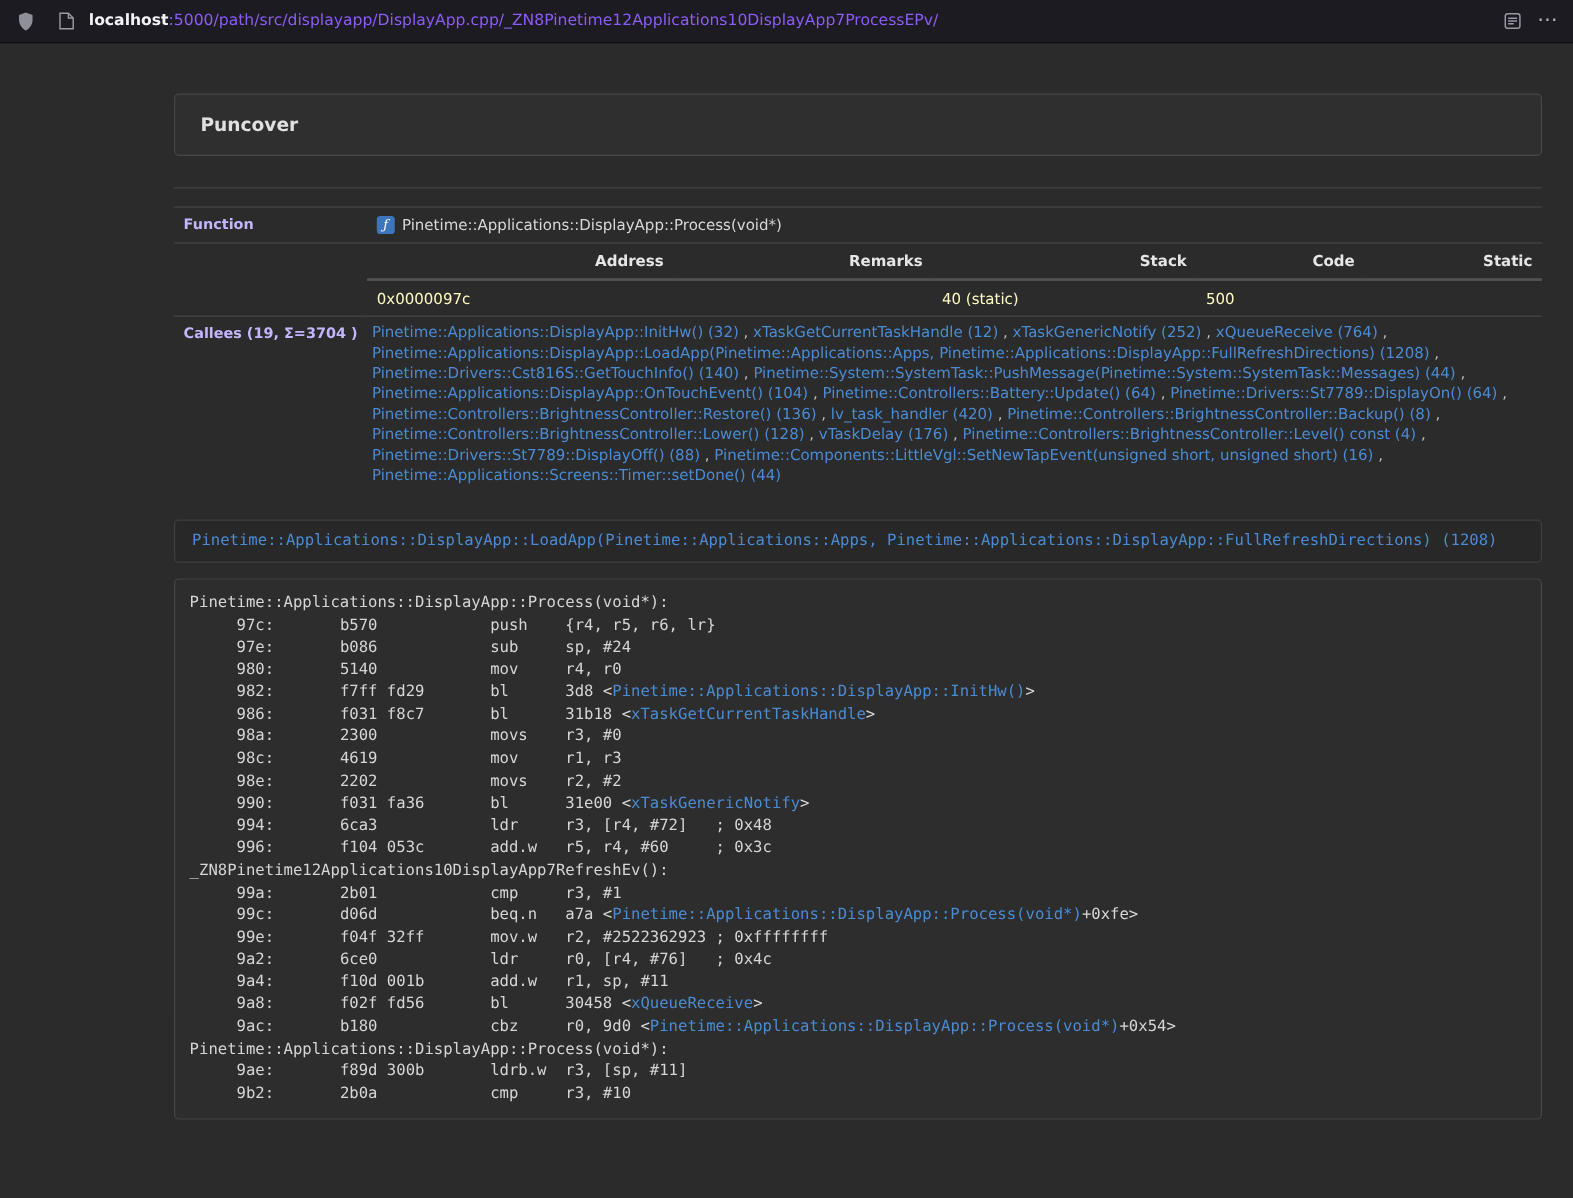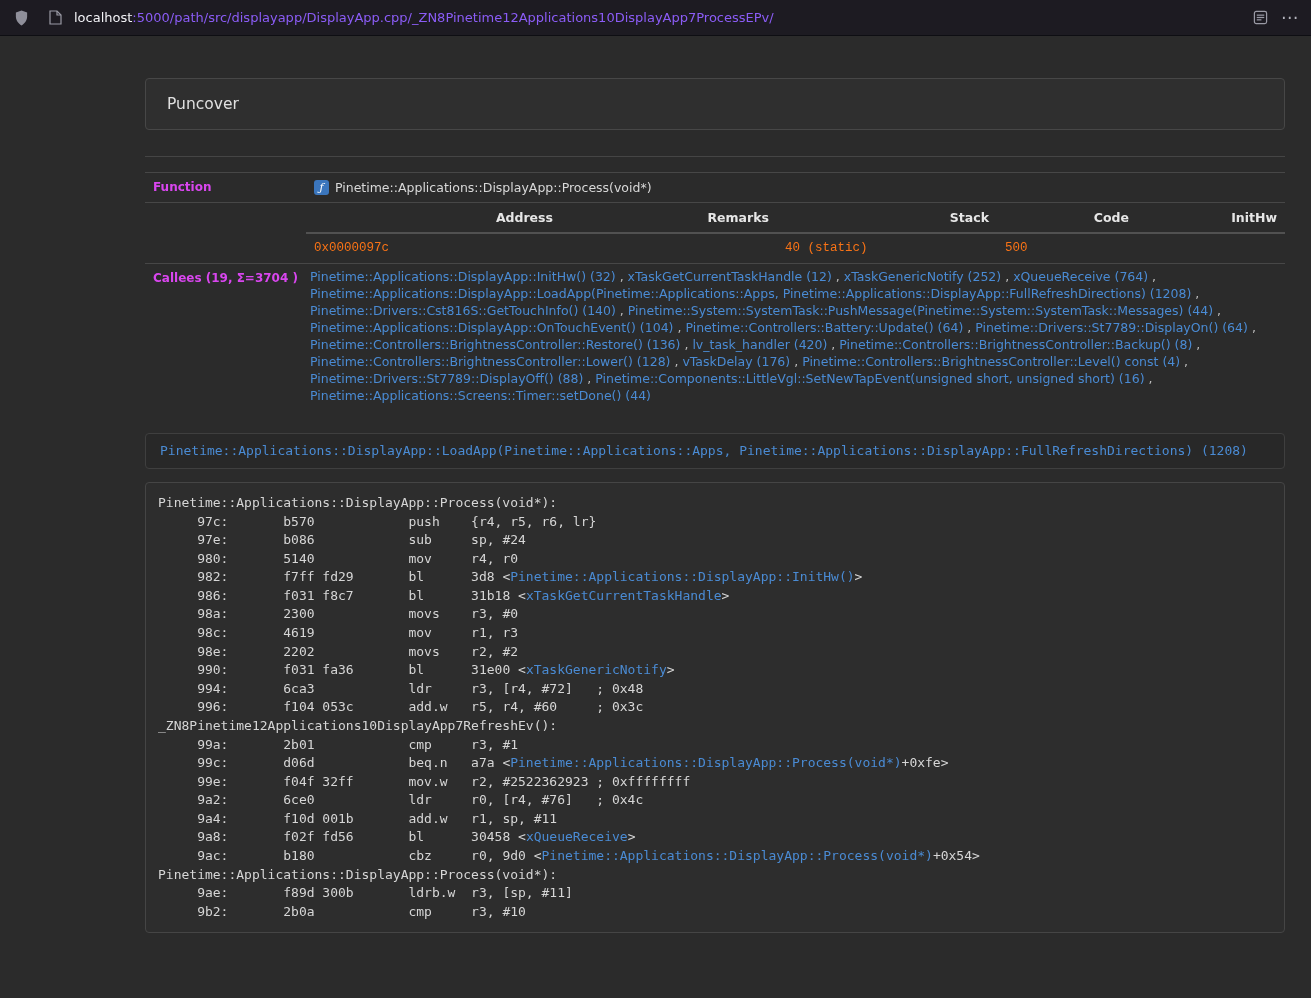--- a/index.html
+++ b/index.html
@@ -26,7 +26,7 @@
     flex:1 1 auto; display:flex; align-items:center; gap:8px;
     font-size:13px; min-width:0; padding-left:4px;
   }
-  .url-host { color:#f3f3f7; }
+  .url-host { color:#f3f3f7;font-weight:bold; }
   .url-path { color:#8b5cf6; white-space:nowrap; overflow:hidden;text-align:center; }
   .ellipsis { color:#b4b4bd; font-size:17px; letter-spacing:1px; line-height:1; }
 

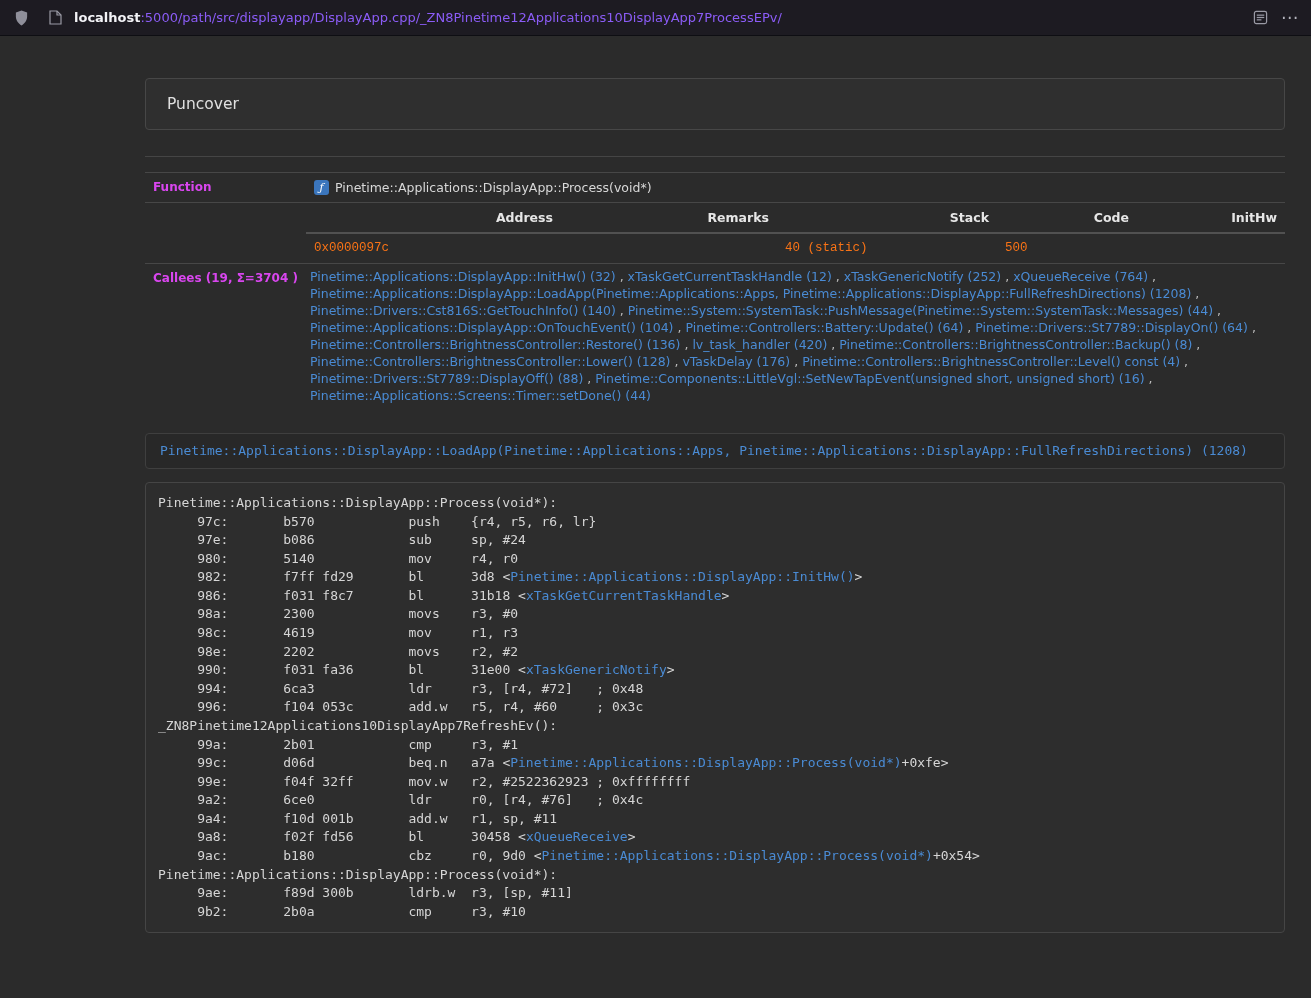--- a/index.html
+++ b/index.html
@@ -38,7 +38,7 @@
     background:#2f2f2f; border:1px solid #474747; border-radius:4px;
     display:flex; align-items:center;
   }
-  .brand { font-size:15.5px; color:#e0e0e0; padding-left:21px; }
+  .brand { font-size:15.5px; color:#e0e0e0; padding-left:21px;font-weight:bold; }
 
   hr.divider { border:none; border-top:1px solid #454545; margin:26px 0 0 0; }
 

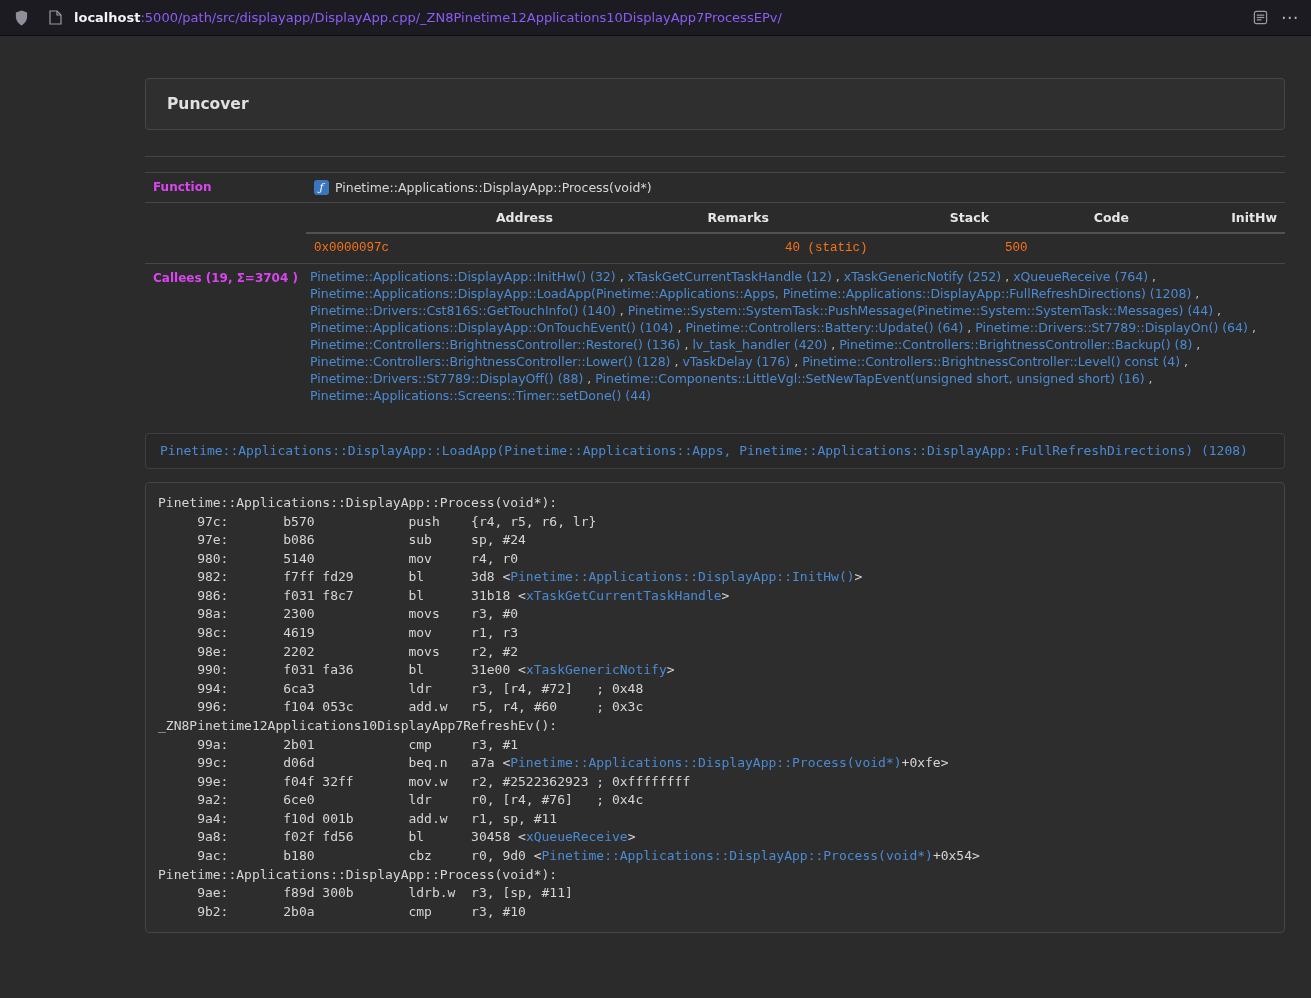--- a/index.html
+++ b/index.html
@@ -54,7 +54,7 @@
     padding:6px 8px; line-height:17px; font-weight:normal; color:#cfcfcf;
   }
   table.ftable > tbody > tr > th.lcol {
-    width:158px; font-weight:bold; font-size:12px; color:#d946ef; white-space:nowrap;
+    width:158px; font-weight:bold; font-size:12px; color:#c4b5fd; white-space:nowrap;
   }
   td.nested { padding:0 !important; }
   table.inner { width:100%; border-collapse:collapse; font-size:12.5px; }

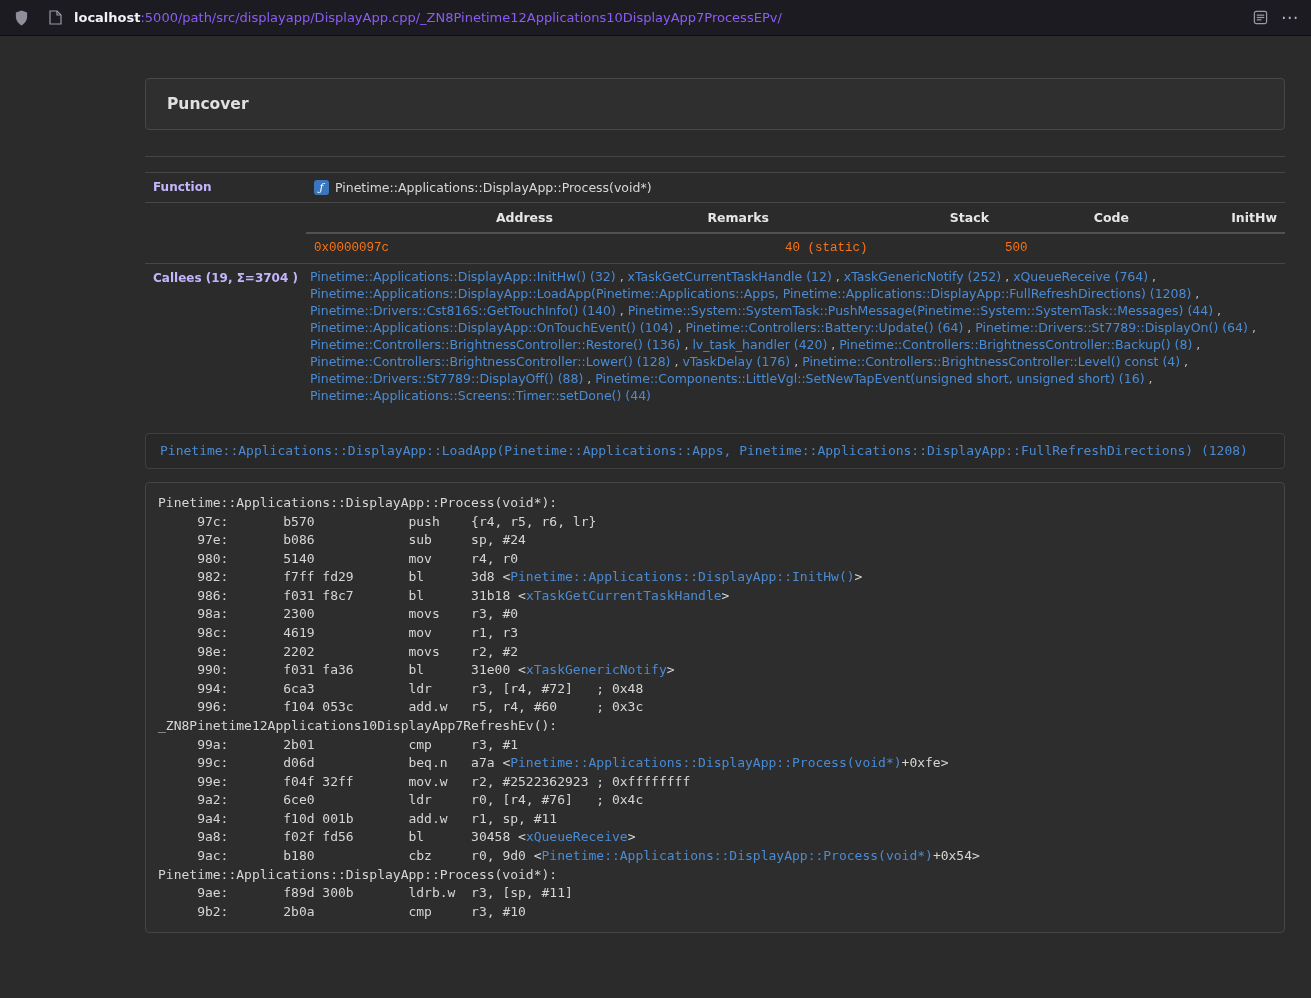--- a/index.html
+++ b/index.html
@@ -155,7 +155,7 @@
                 <th class="col-remarks">Remarks</th>
                 <th class="col-stack">Stack</th>
                 <th class="col-code">Code</th>
-                <th>InitHw</th>
+                <th>Static</th>
               </tr>
             </thead>
             <tbody>

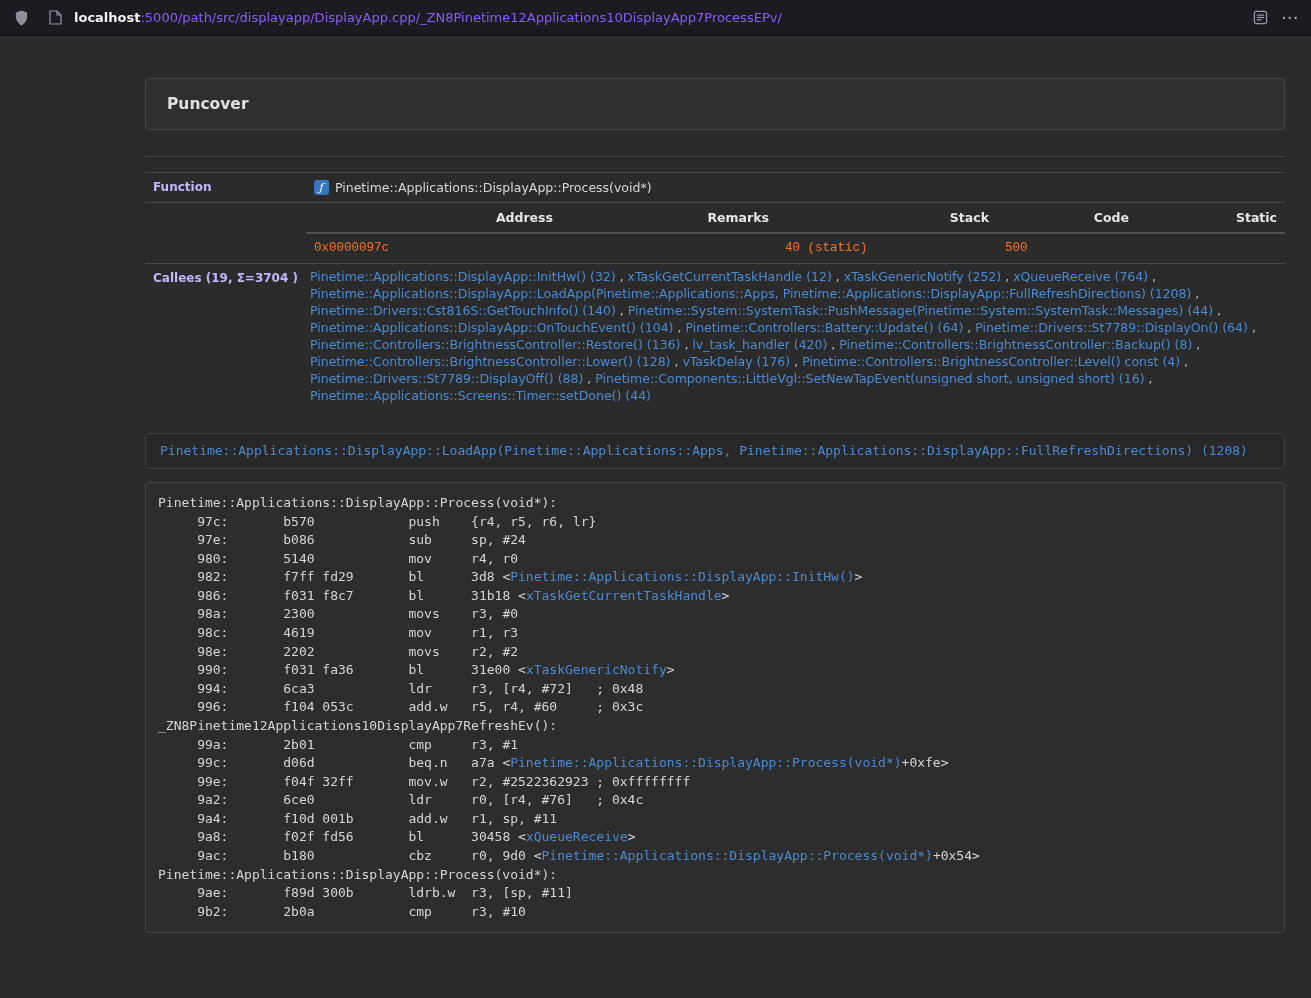--- a/index.html
+++ b/index.html
@@ -62,7 +62,7 @@
     text-align:right; font-weight:bold; color:#e6e6e6;
     padding:6px 8px; line-height:17px; border-bottom:2px solid #515151;
   }
-  table.inner td { text-align:left; padding:6px 8px; line-height:17px; border-top:none; color:#f97316;font-family:Liberation Mono, monospace; }
+  table.inner td { text-align:left; padding:6px 8px; line-height:17px; border-top:none; color:#fef9c3; }
   .col-address{width:255px;} .col-remarks{width:216px;margin-top:12px;} .col-stack{width:220px;} .col-code{width:140px;}
 
   .symbol-cell { display:flex; align-items:center; gap:6px; }

